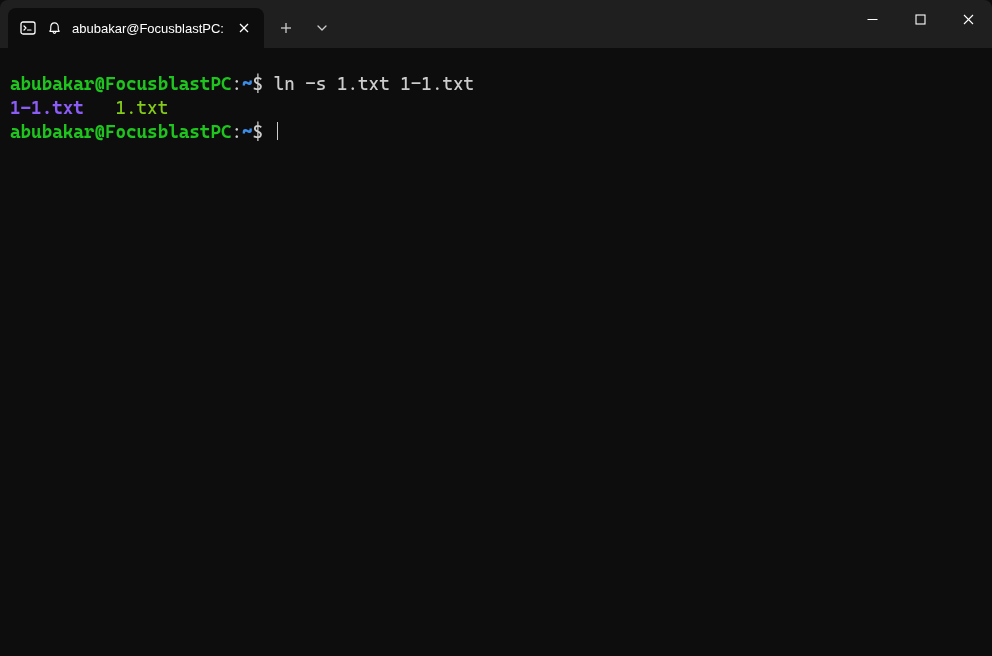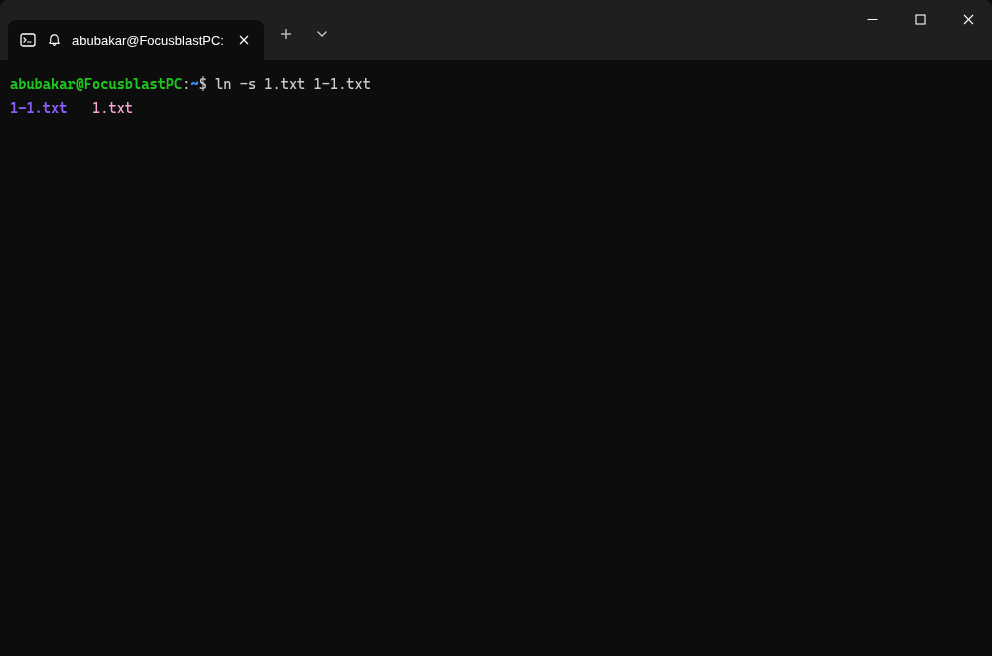--- a/index.html
+++ b/index.html
@@ -16,7 +16,7 @@
       border-radius: 8px;
     }
     .titlebar {
-      height: 60px;
+      height: 48px;
       background: #1f1f1f;
       display: flex;
       align-items: stretch;

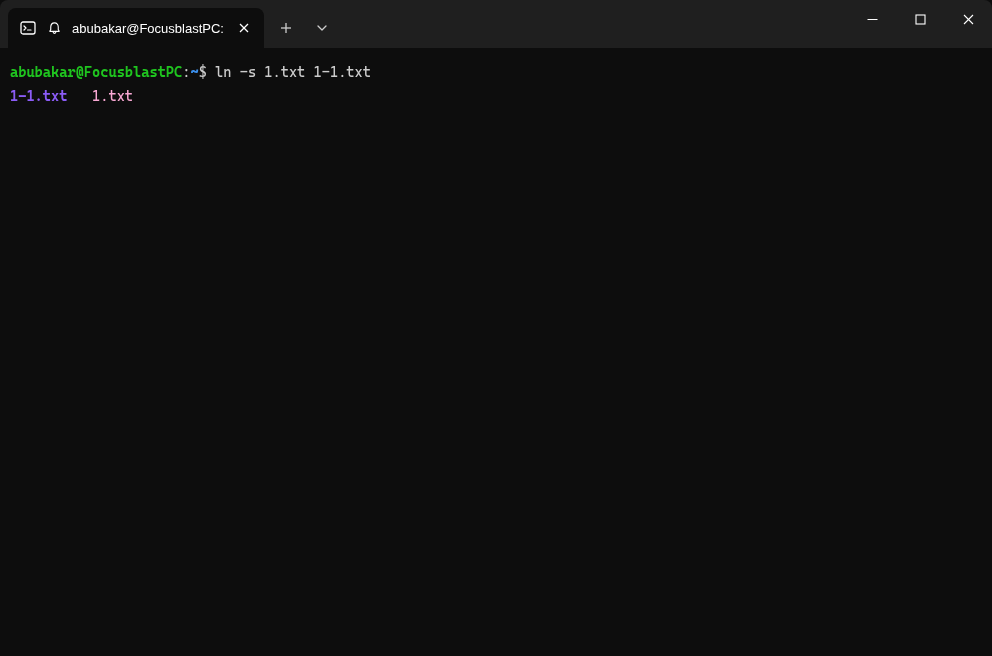--- a/index.html
+++ b/index.html
@@ -107,8 +107,8 @@
       color: #ffffff;
     }
     .terminal-body {
-      padding: 12px 10px;
-      font-size: 14px;
+      padding: 24px 10px;
+      font-size: 18px;
       line-height: 24px;
       font-weight: 500;
       letter-spacing: 0;

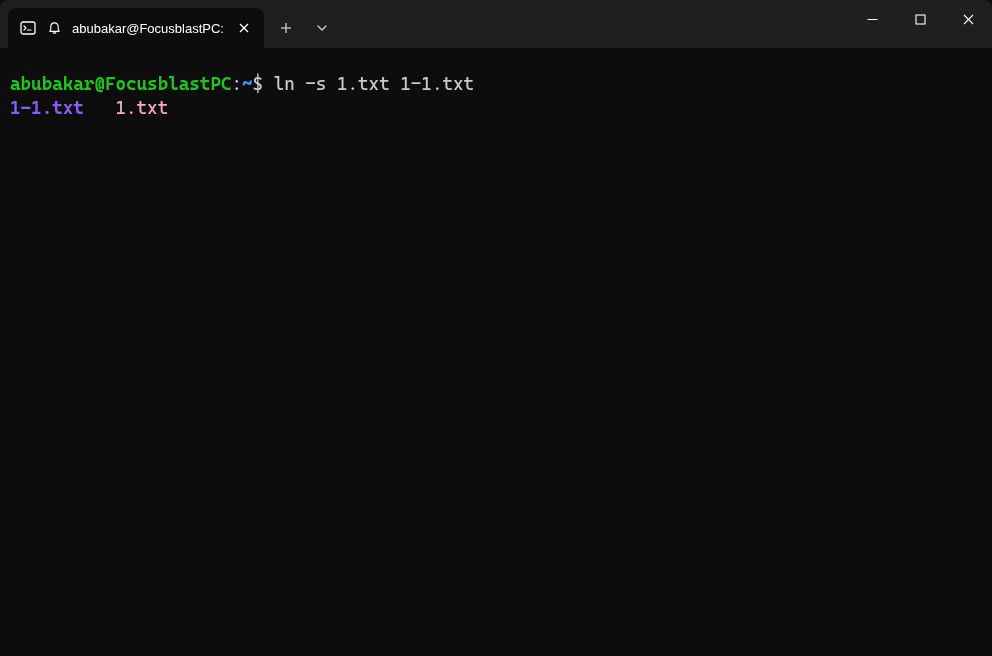--- a/index.html
+++ b/index.html
@@ -139,7 +139,7 @@
       font-weight: bold;
     }
     .ls-file {
-      color: #f9a8d4;
+      color: #84cc16;
       margin-top: 24px;
     }
     .spacer-files {

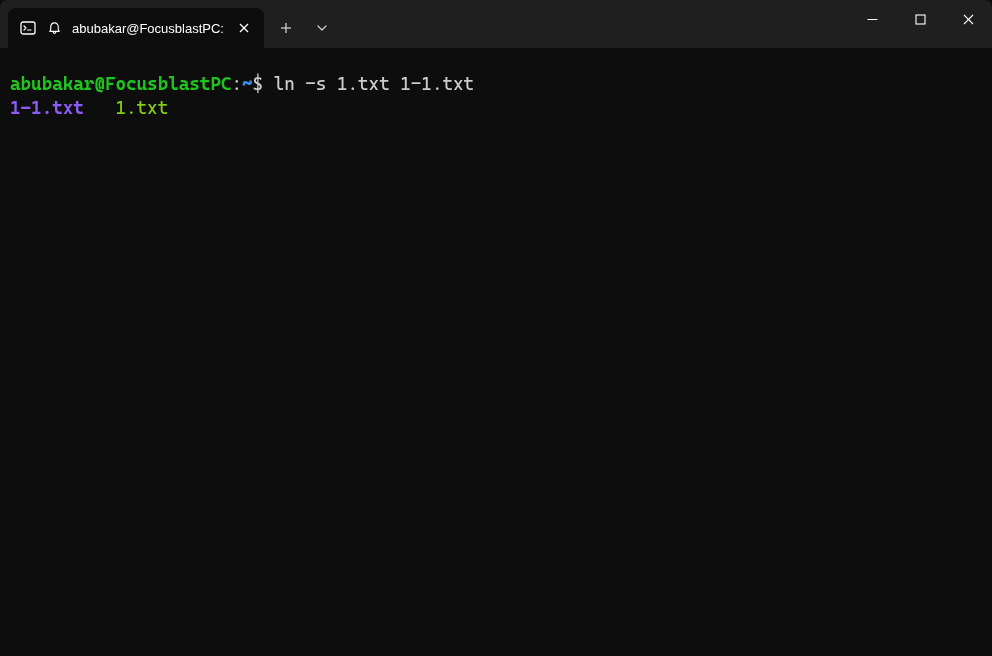--- a/index.html
+++ b/index.html
@@ -221,6 +221,7 @@
 <div class="terminal-body">
   <div class="terminal-line"><span class="prompt-user">abubakar@FocusblastPC</span><span class="prompt-colon">:</span><span class="prompt-path">~</span><span class="prompt-dollar">$</span> <span class="cmd-text">ln -s 1.txt 1-1.txt</span></div>
   <div class="terminal-line"><span class="ls-symlink">1-1.txt</span><span class="spacer-files">   </span><span class="ls-file">1.txt</span></div>
+  <div class="terminal-line"><span class="prompt-user">abubakar@FocusblastPC</span><span class="prompt-colon">:</span><span class="prompt-path">~</span><span class="prompt-dollar">$</span> <span class="cursor"></span></div>
 </div>
 
 </body></html>

